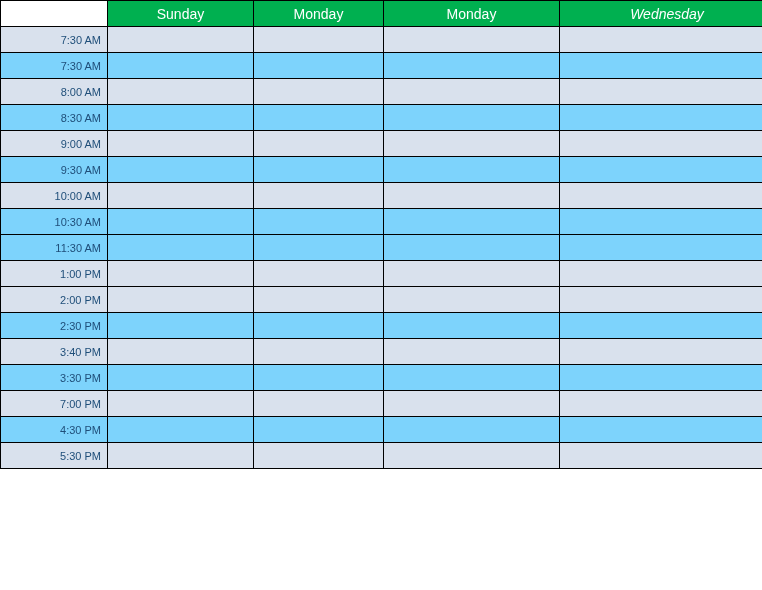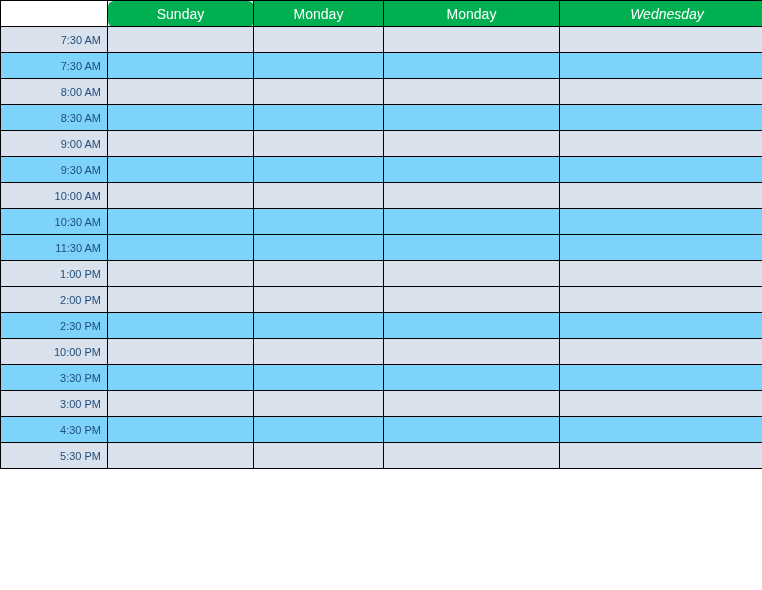--- a/index.html
+++ b/index.html
@@ -27,7 +27,7 @@
     .time-col {
       width: 107px;
     }
-    .day-col-1 { width: 146px; border-radius: 6px; }
+    .day-col-1 { width: 146px; }
     .day-col-2 { width: 130px; }
     .day-col-3 { width: 176px; }
     .day-col-4 { width: 215px; font-style: italic; }

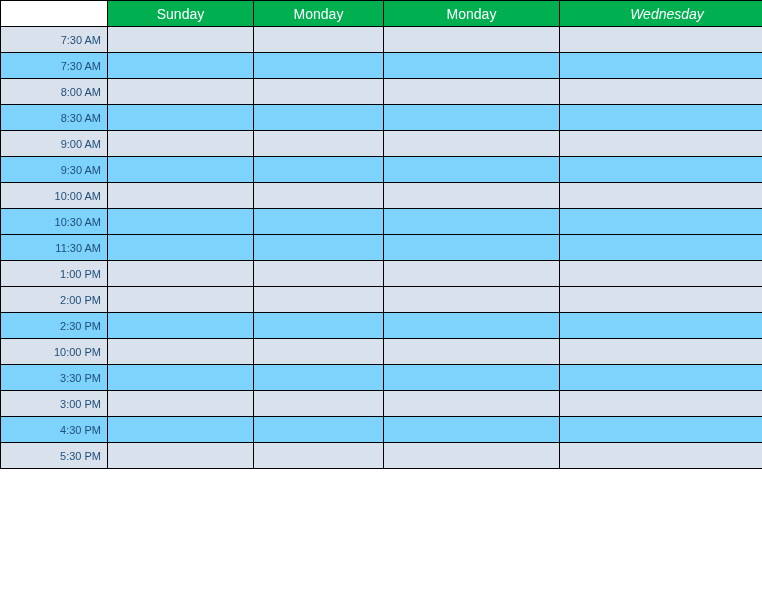--- a/index.html
+++ b/index.html
@@ -160,7 +160,7 @@
       <td class="day-cell"></td>
     </tr>
     <tr class="row-alt-blue">
-      <td class="time-cell">10:00 PM</td>
+      <td class="time-cell">3:40 PM</td>
       <td class="day-cell"></td>
       <td class="day-cell"></td>
       <td class="day-cell"></td>

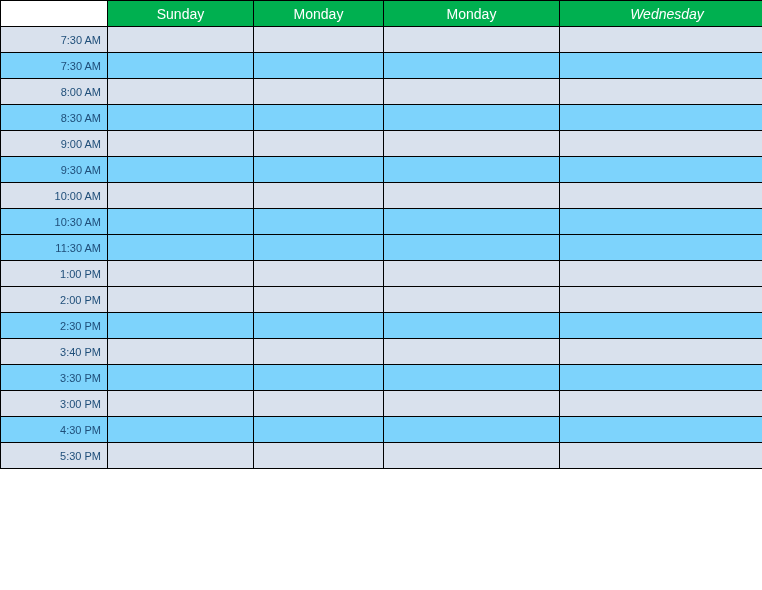--- a/index.html
+++ b/index.html
@@ -174,7 +174,7 @@
       <td class="day-cell"></td>
     </tr>
     <tr class="row-alt-blue">
-      <td class="time-cell">3:00 PM</td>
+      <td class="time-cell">7:00 PM</td>
       <td class="day-cell"></td>
       <td class="day-cell"></td>
       <td class="day-cell"></td>

